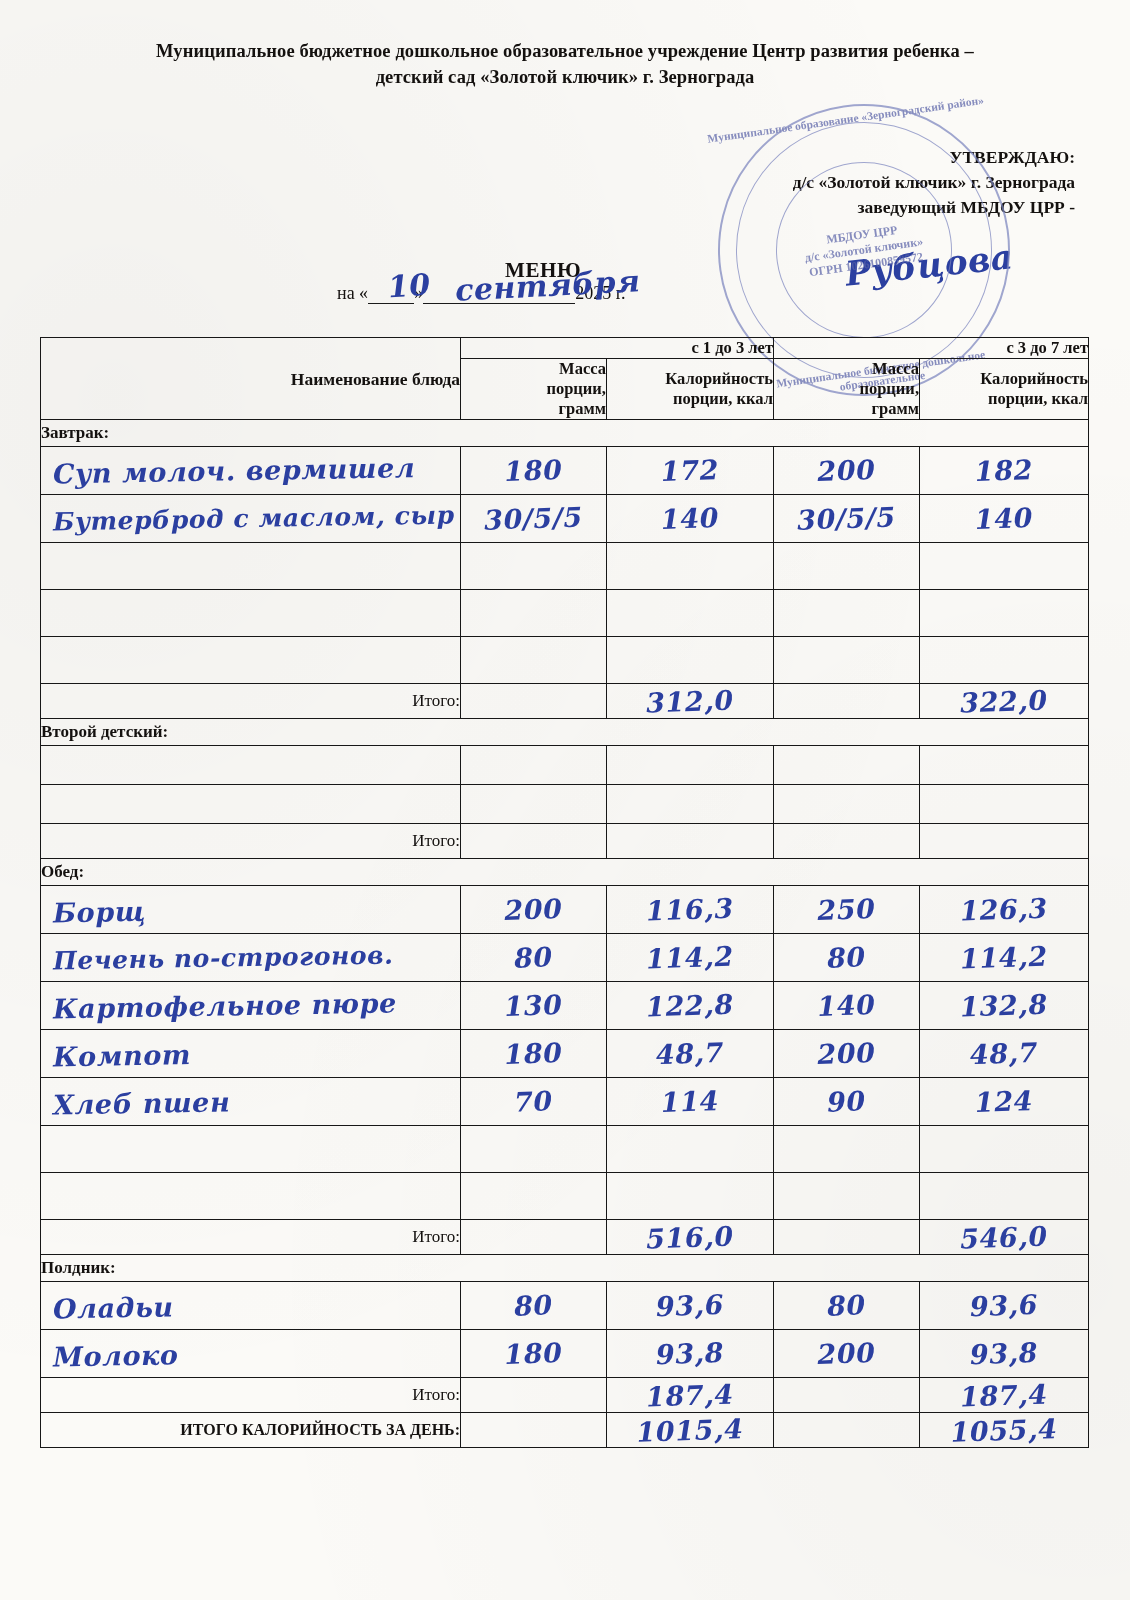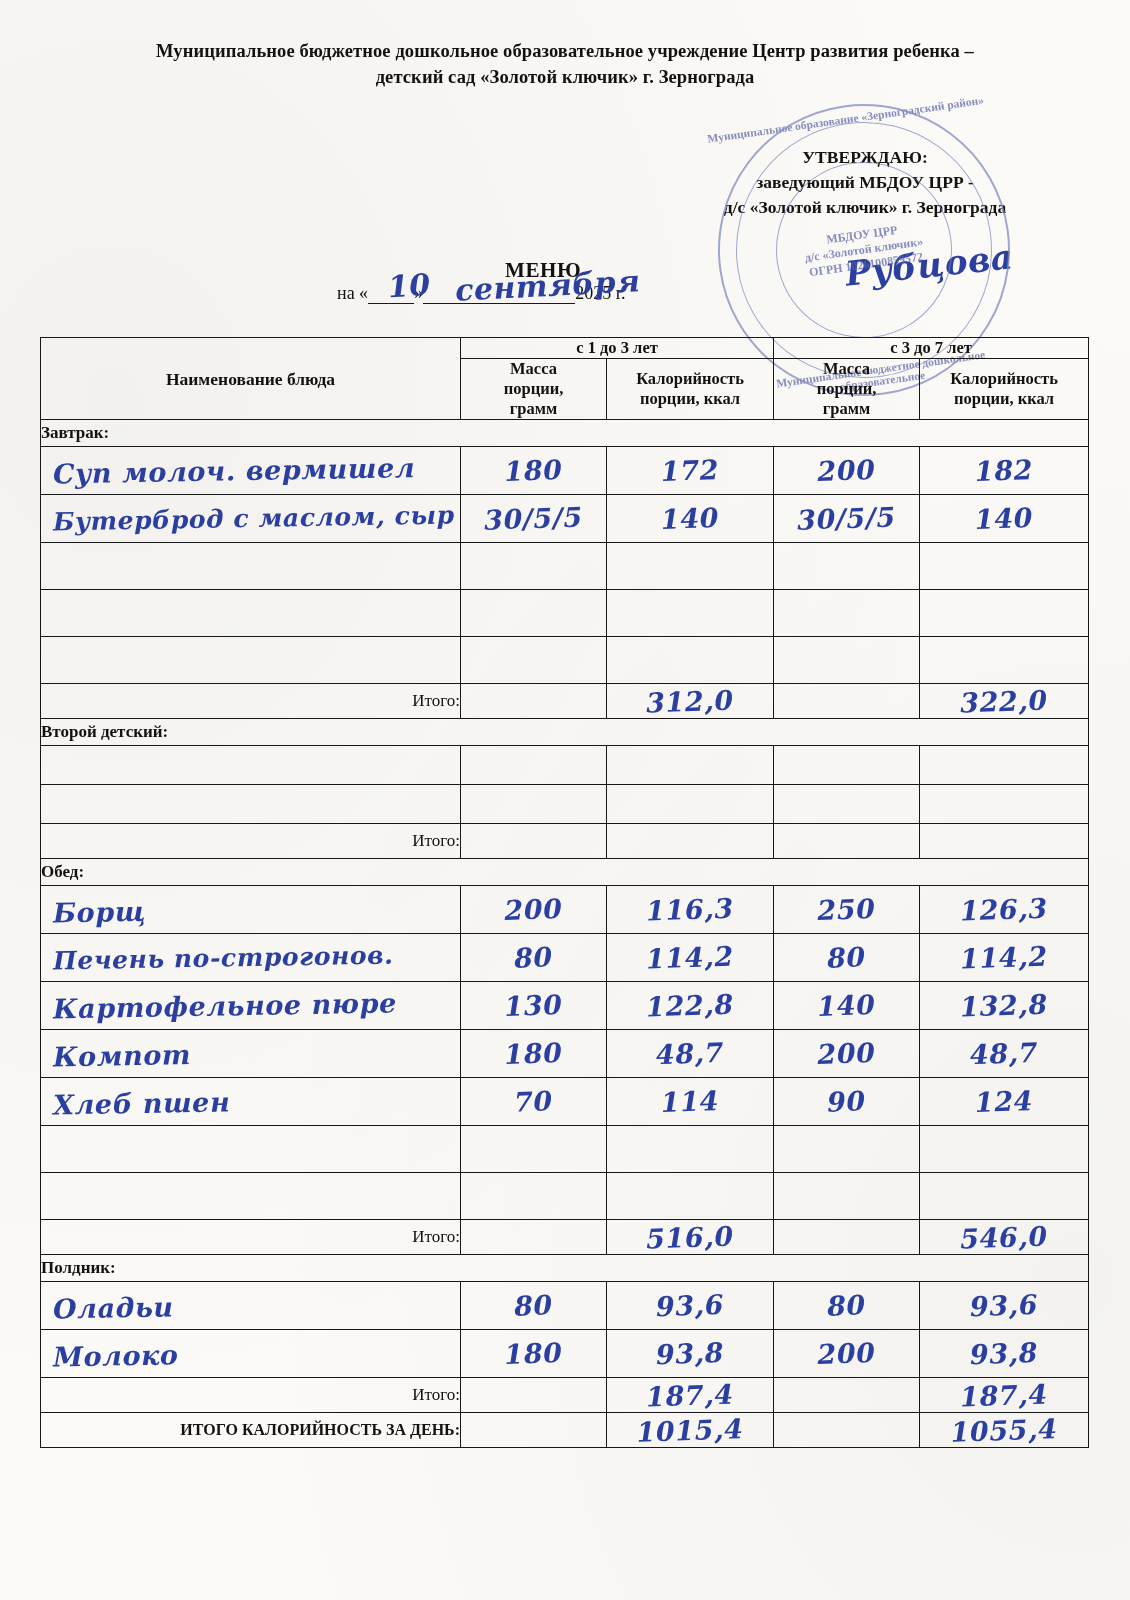--- a/index.html
+++ b/index.html
@@ -42,7 +42,7 @@
     top: 145px;
     right: 55px;
     width: 420px;
-    text-align: center;
+    text-align: right;
     font-size: 17.5px;
     line-height: 25px;
     font-weight: 700;

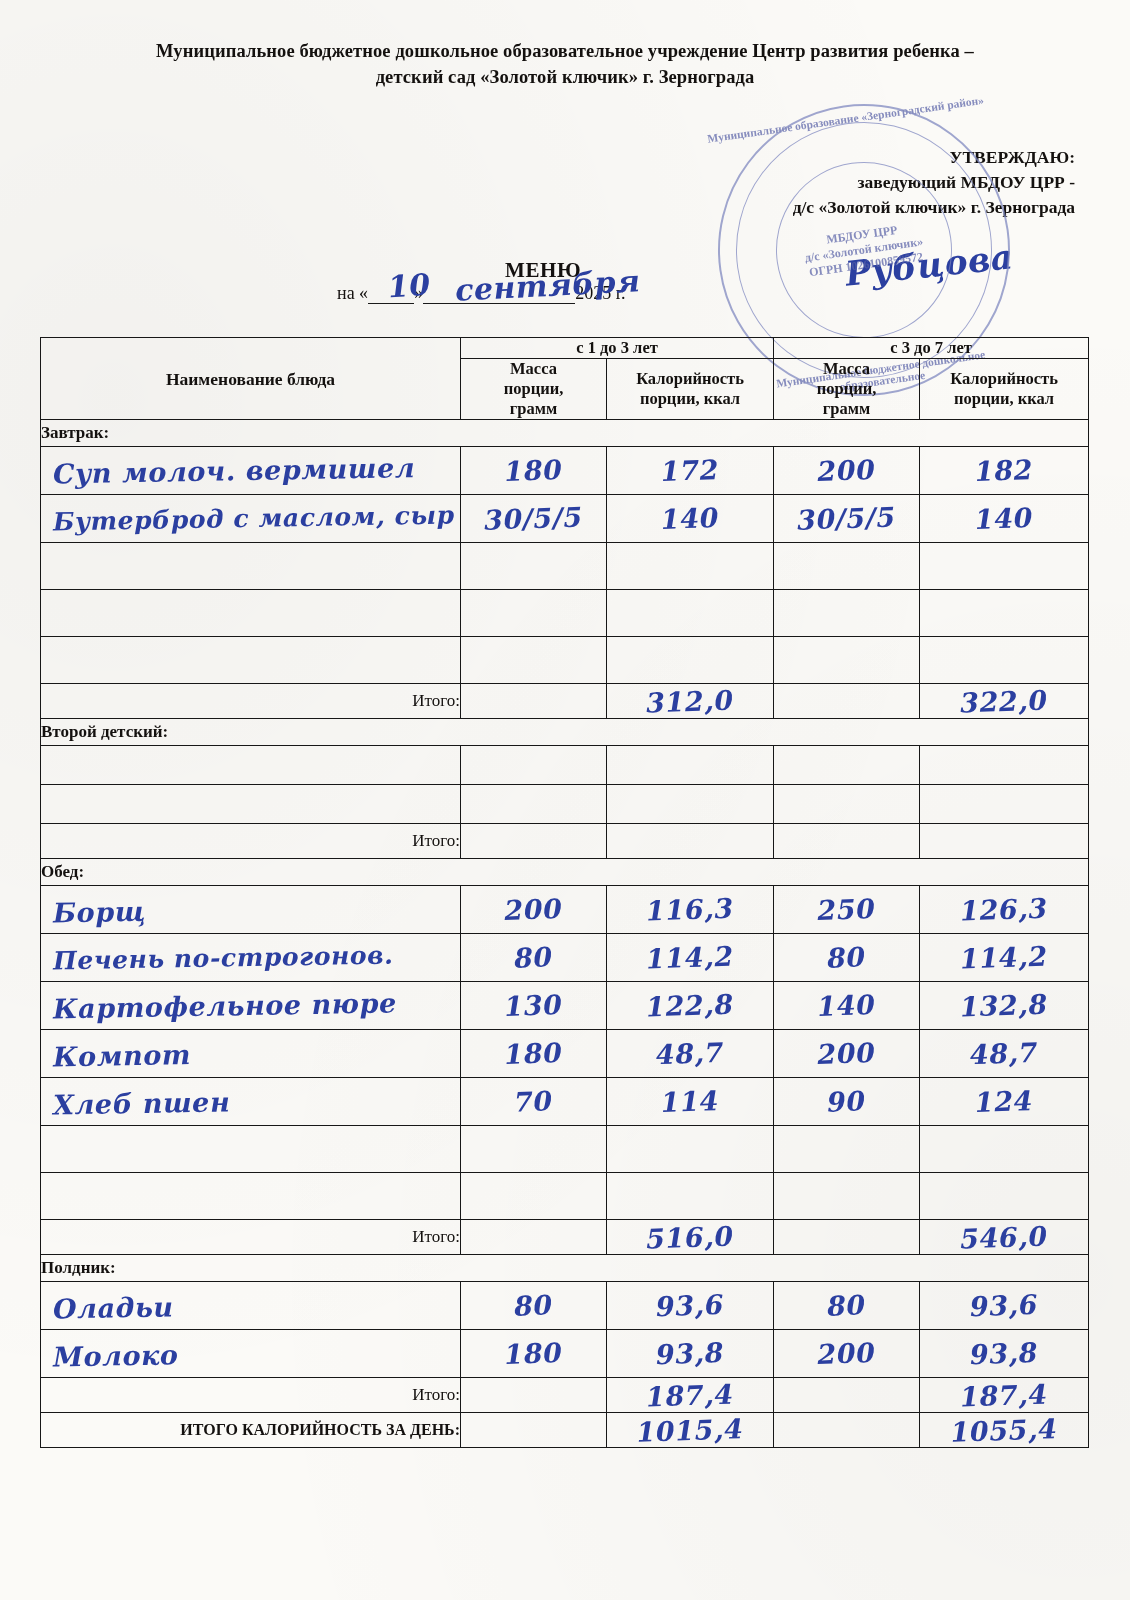--- a/index.html
+++ b/index.html
@@ -261,8 +261,8 @@
 
   <div class="approve-block">
     <div>УТВЕРЖДАЮ:</div>
+    <div class="sub">д/с «Золотой ключик» г. Зернограда</div>
     <div class="sub">заведующий МБДОУ ЦРР -</div>
-    <div class="sub">д/с «Золотой ключик» г. Зернограда</div>
   </div>
 
   <div class="menu-word">МЕНЮ</div>

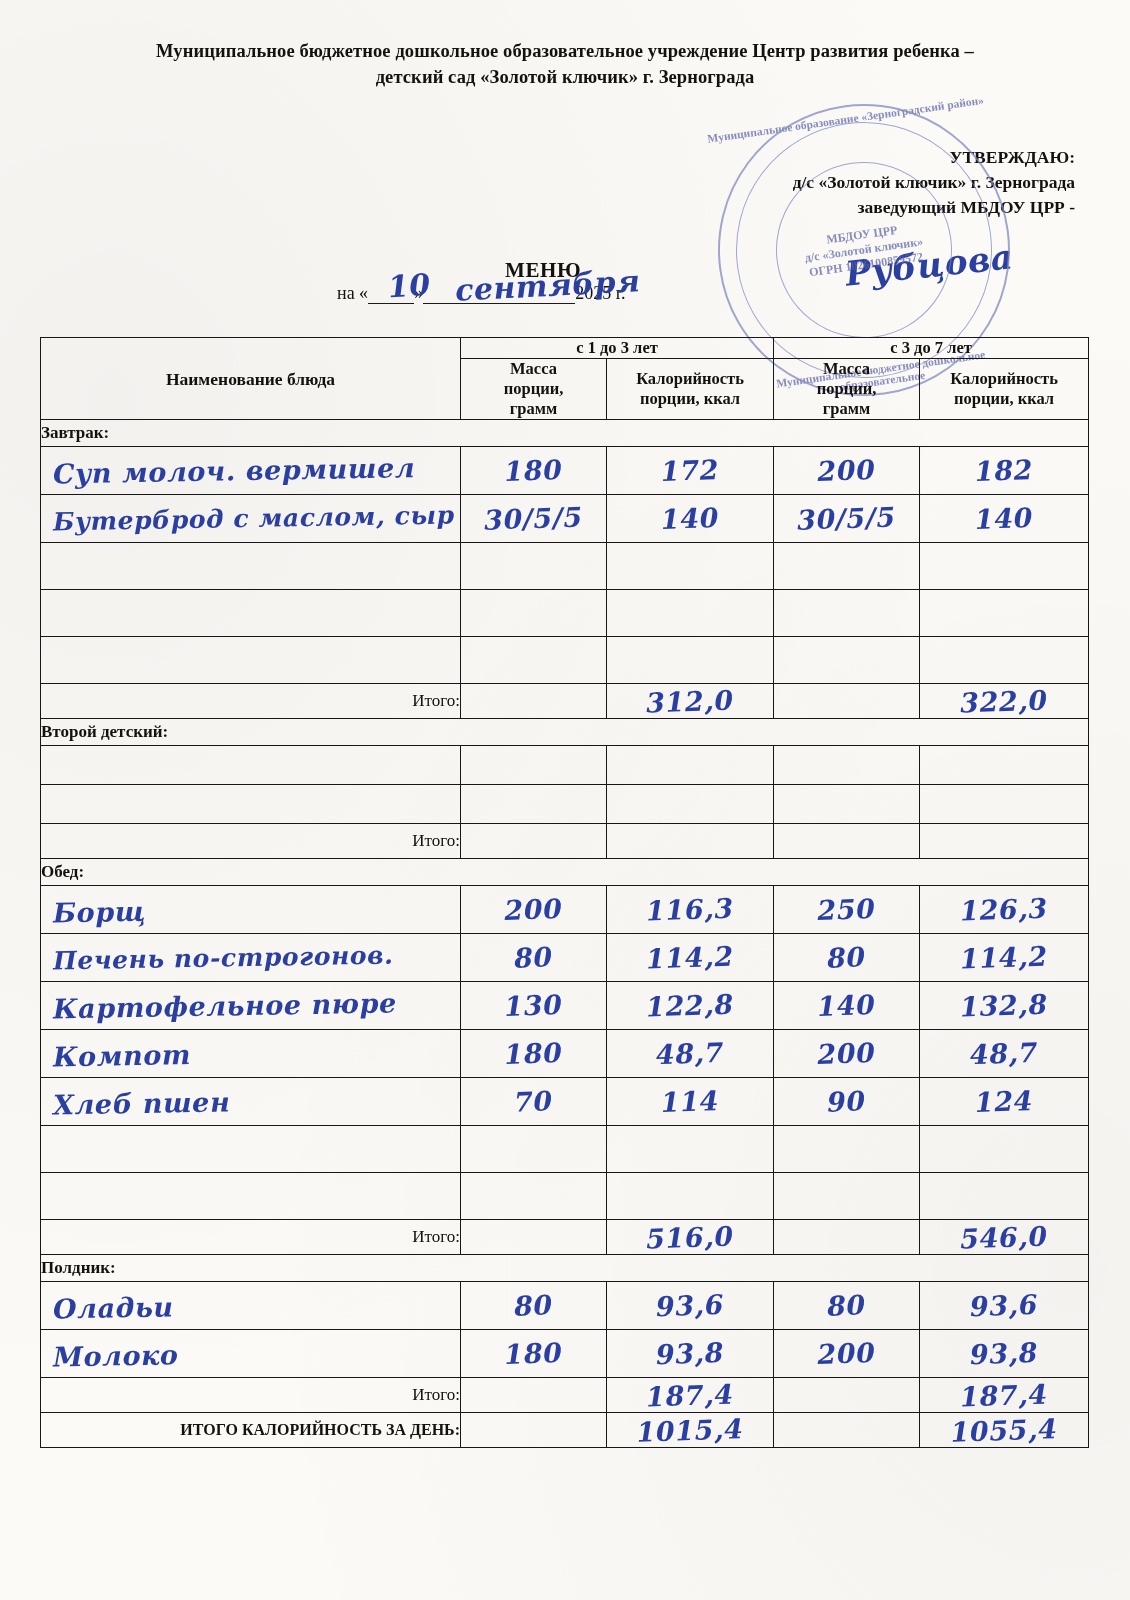--- a/index.html
+++ b/index.html
@@ -185,7 +185,7 @@
   th.hdr {
     font-size: 16.5px;
     font-weight: 700;
-    text-align: center;
+    text-align: right;
     line-height: 20px;
     padding: 4px 2px;
   }

